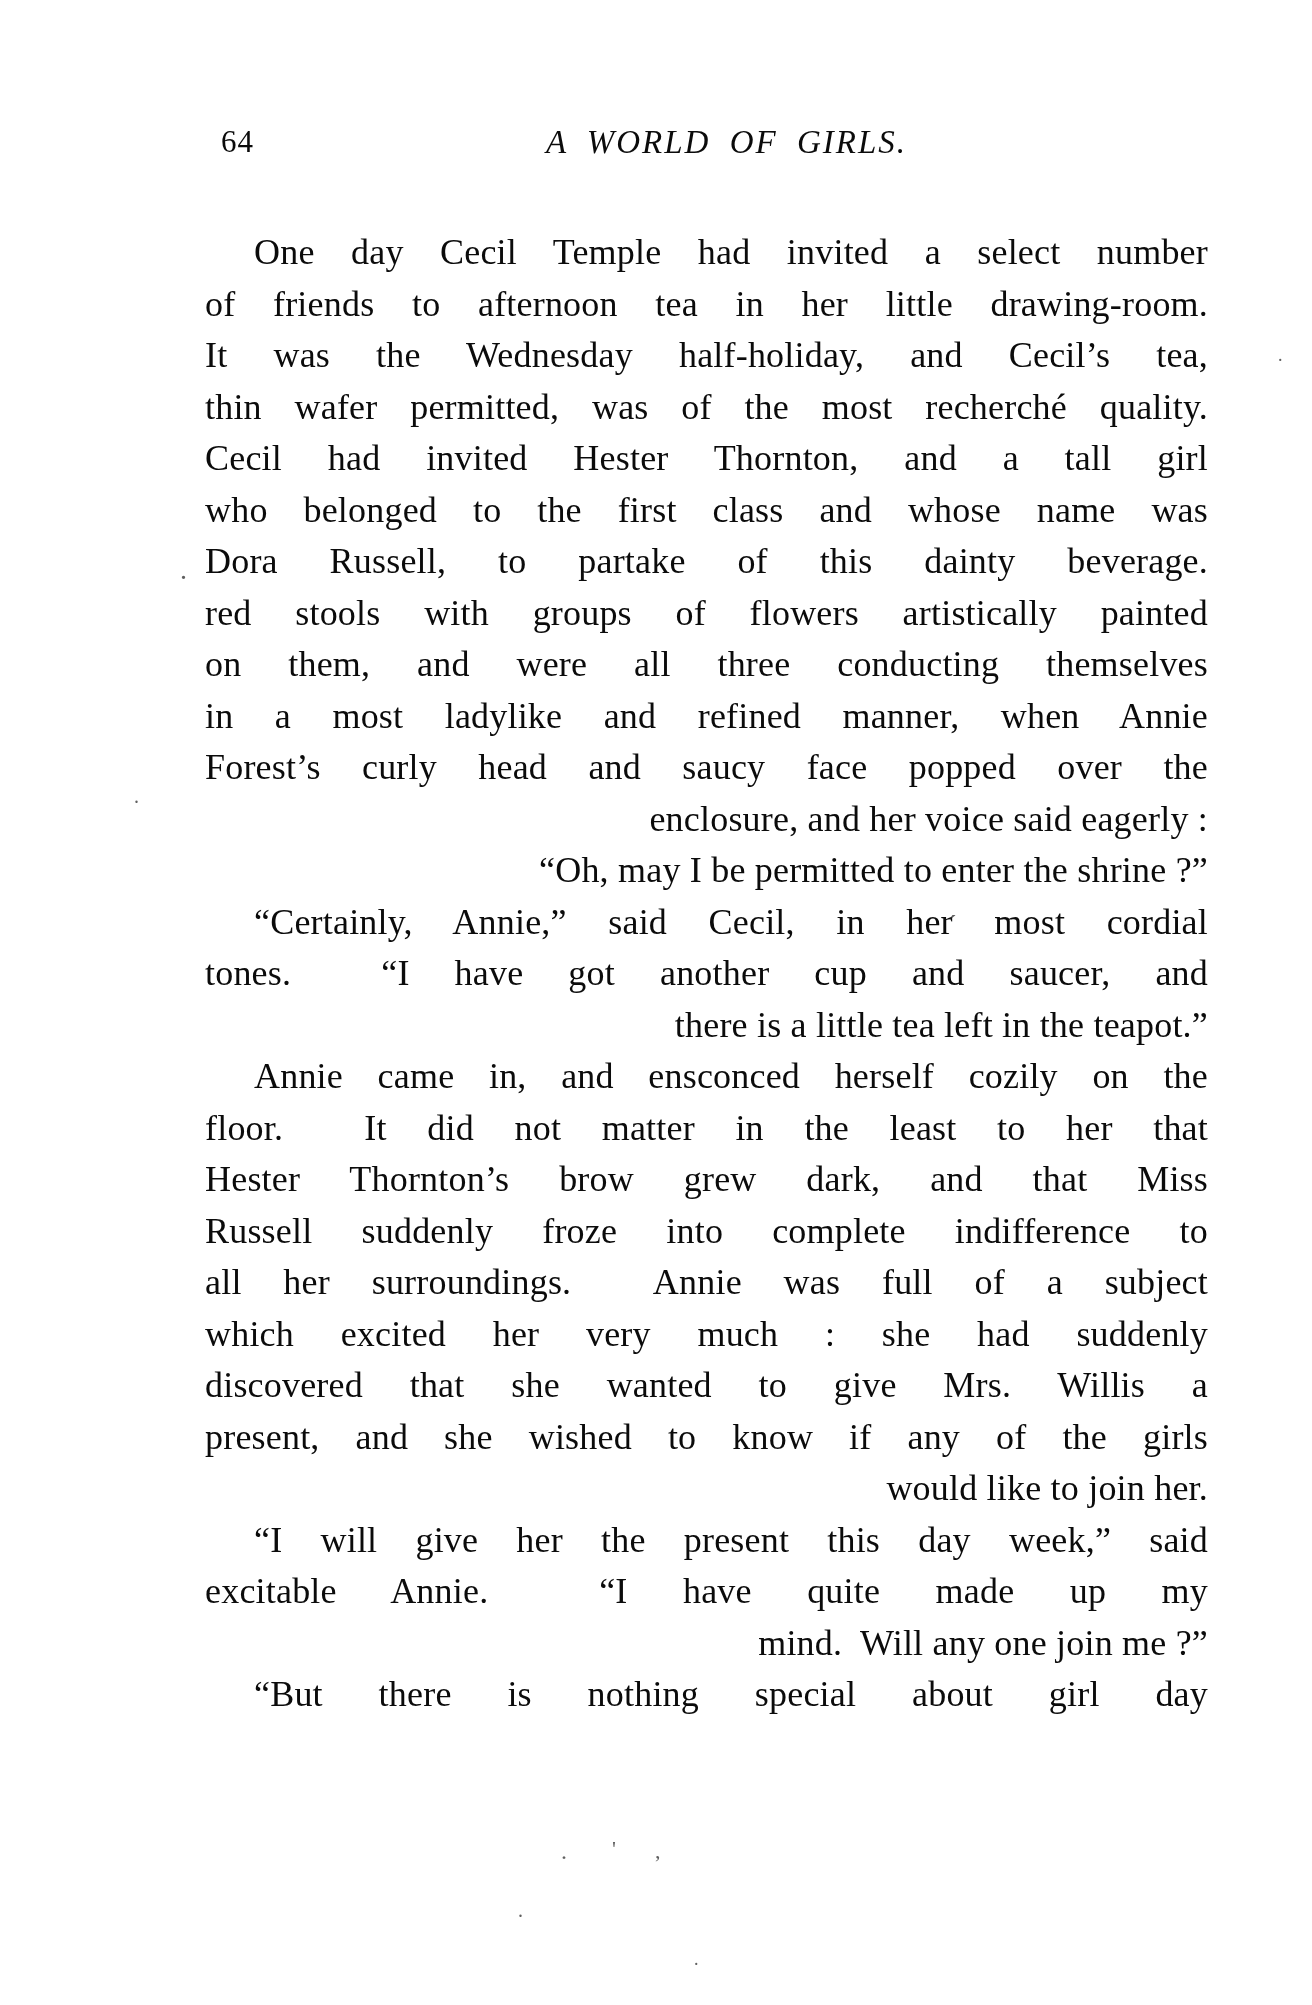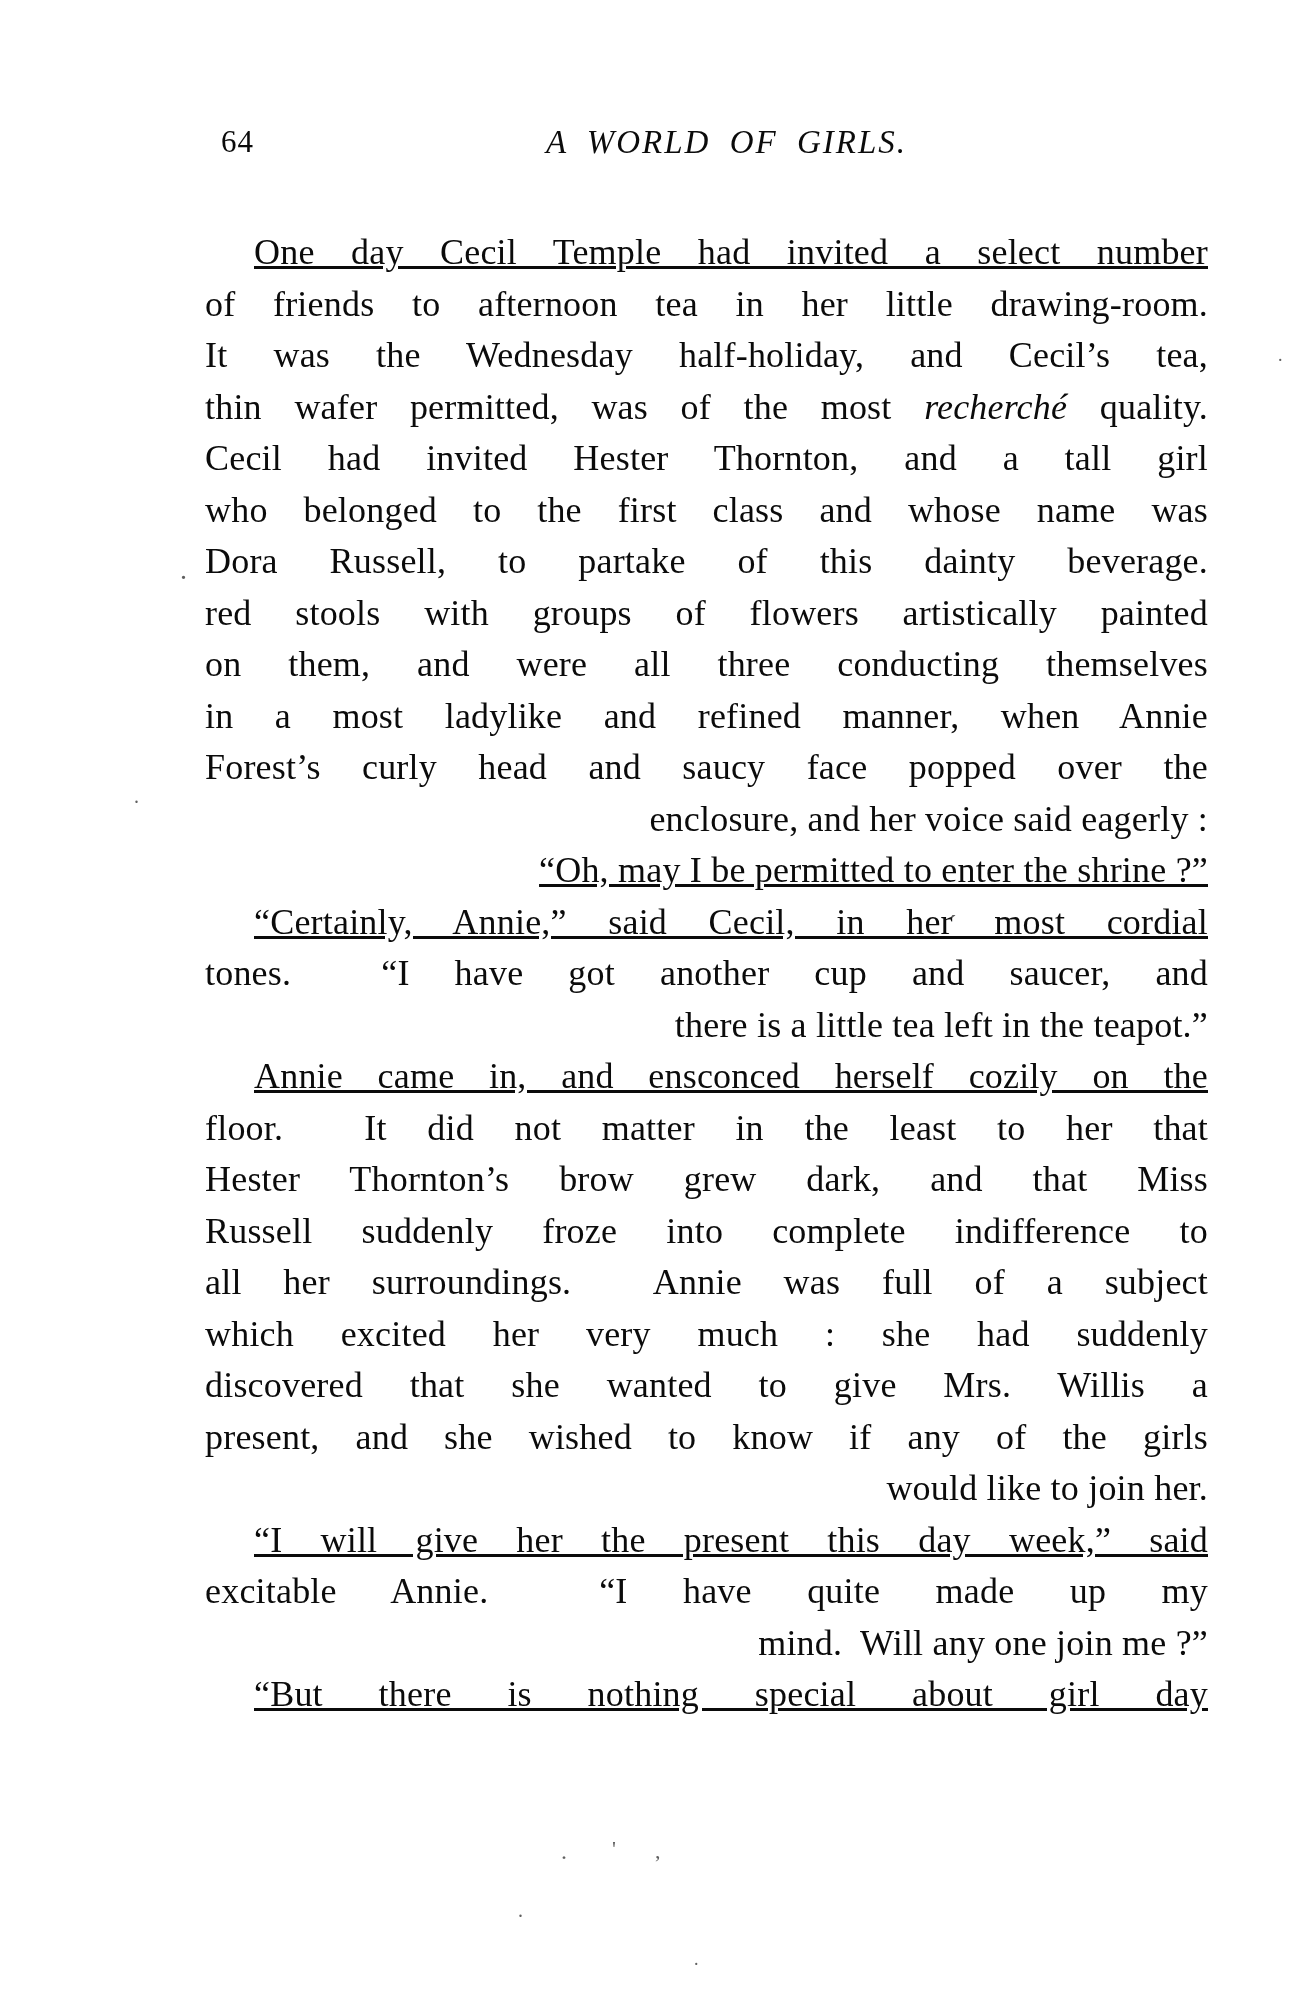--- a/index.html
+++ b/index.html
@@ -57,7 +57,6 @@
   }
   .line.indent {
     text-indent: 49px;
-    text-decoration: underline;
   }
   .it {
     font-style: italic;

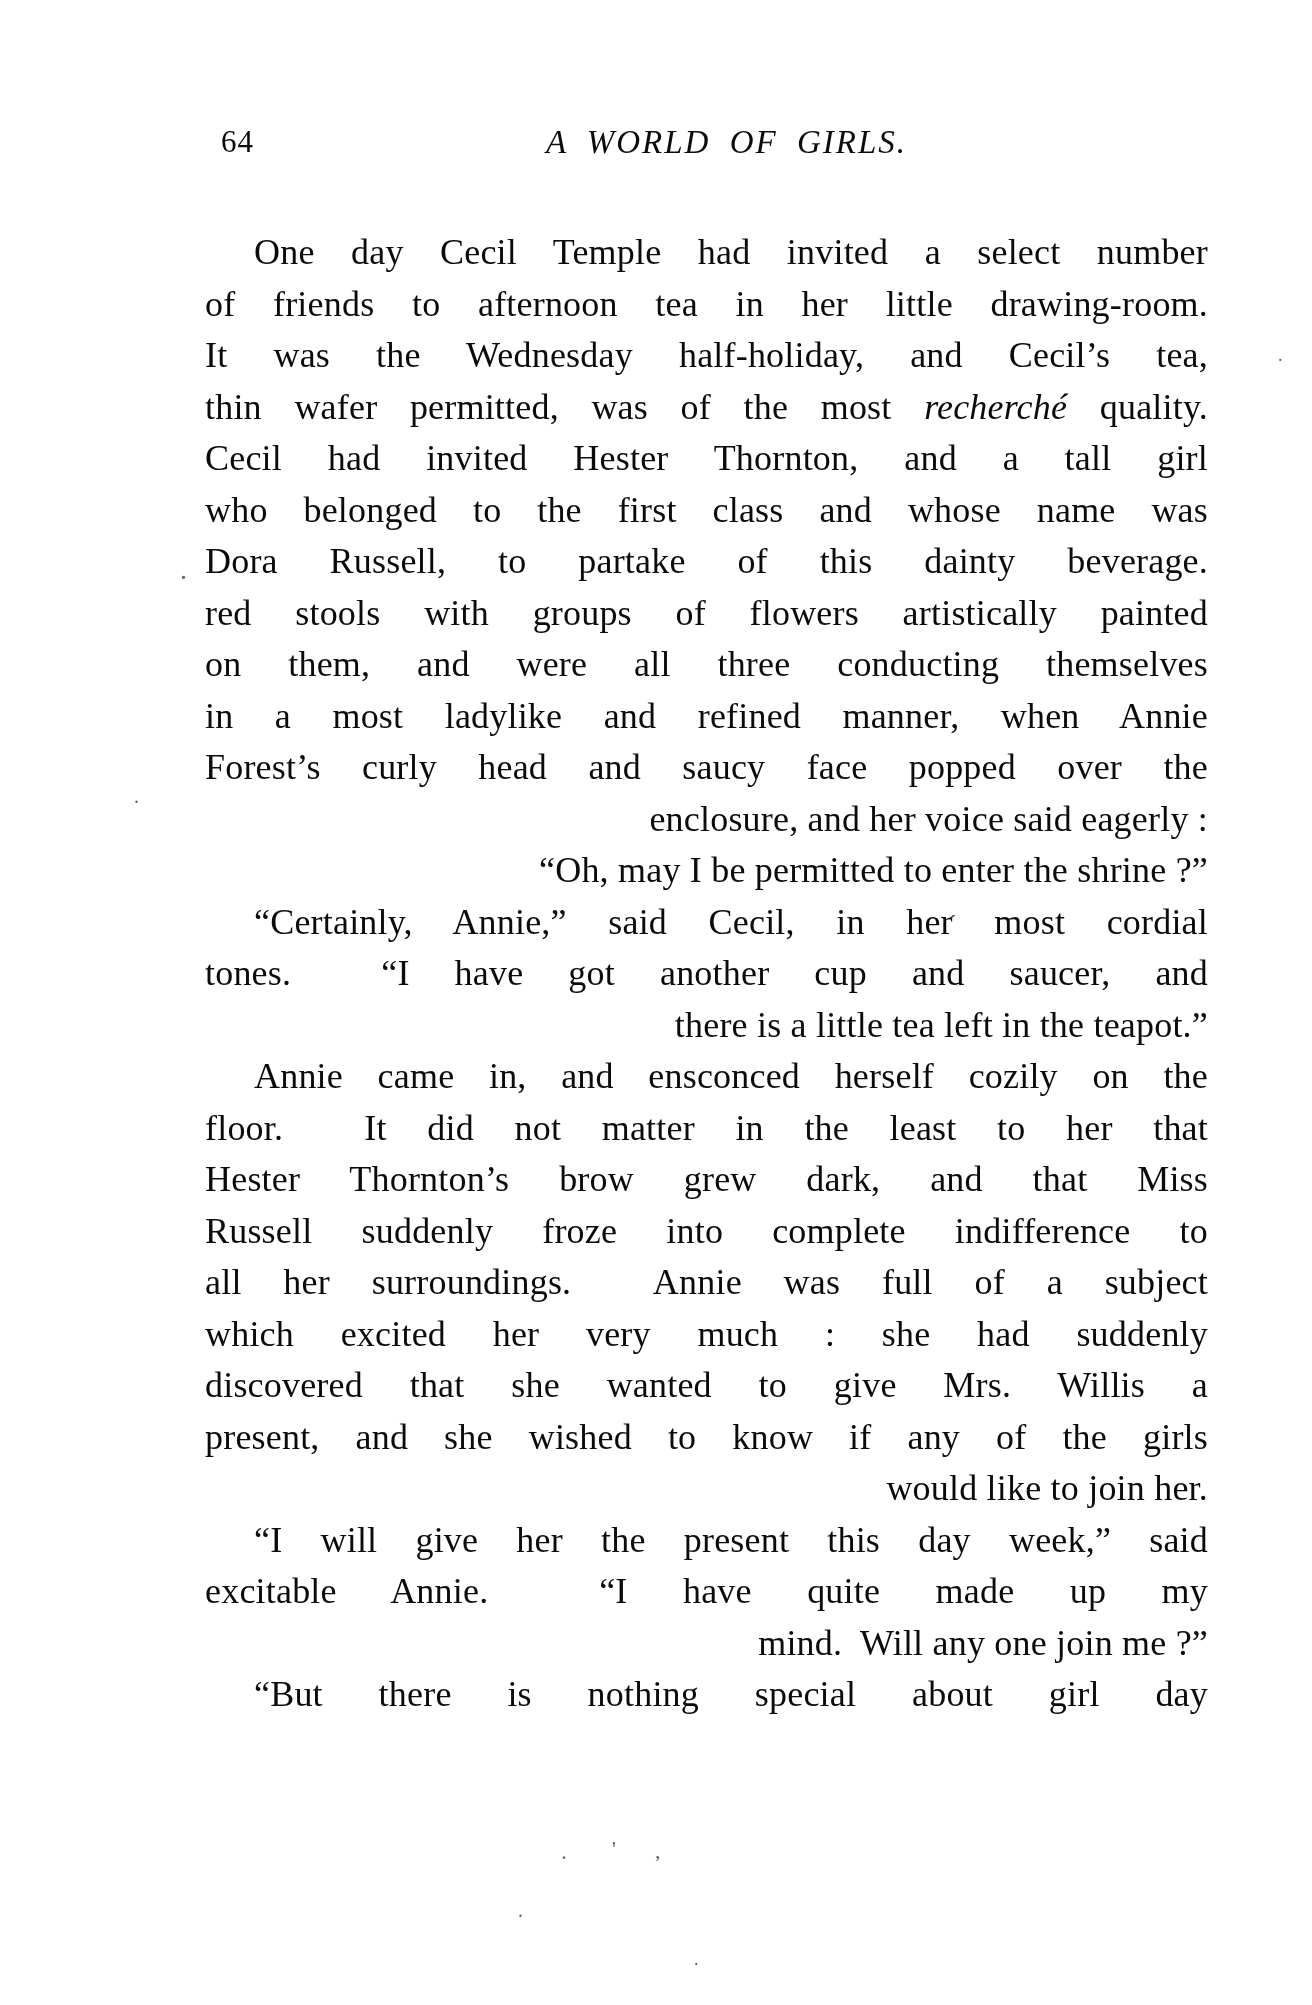--- a/index.html
+++ b/index.html
@@ -59,7 +59,6 @@
     text-indent: 49px;
   }
   .it {
-    font-style: italic;
   }
   .speck {
     position: absolute;

